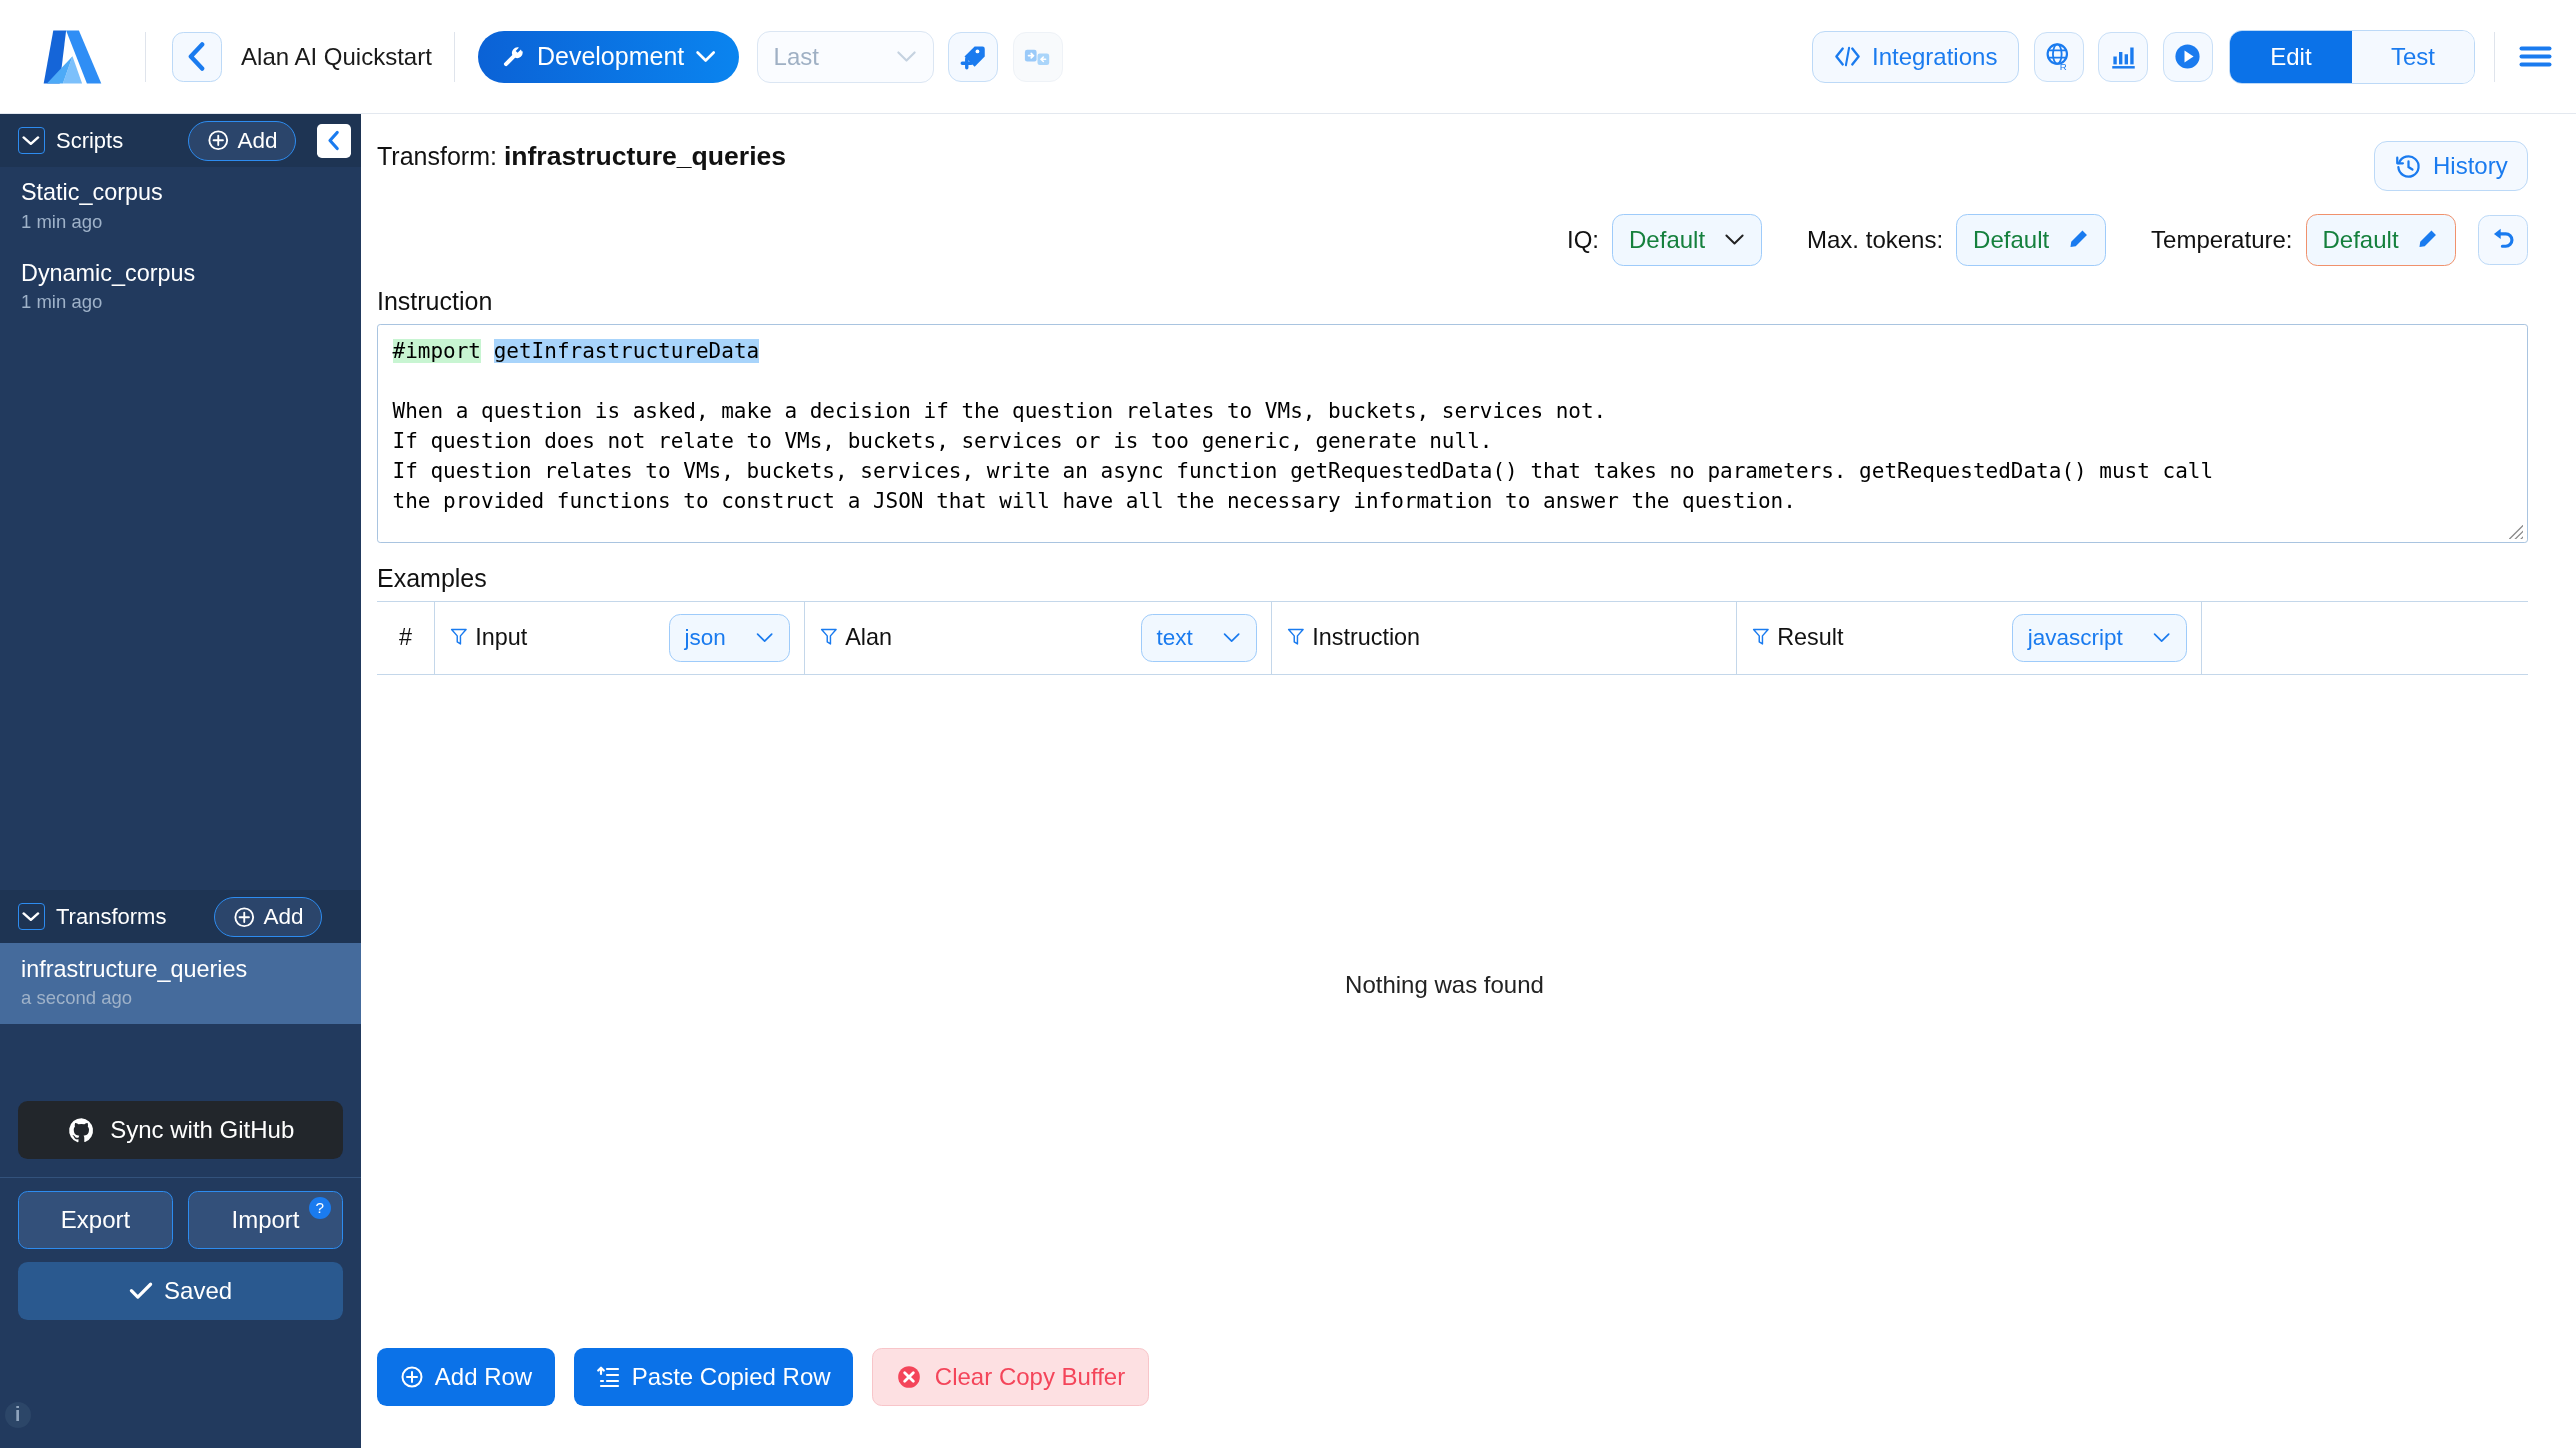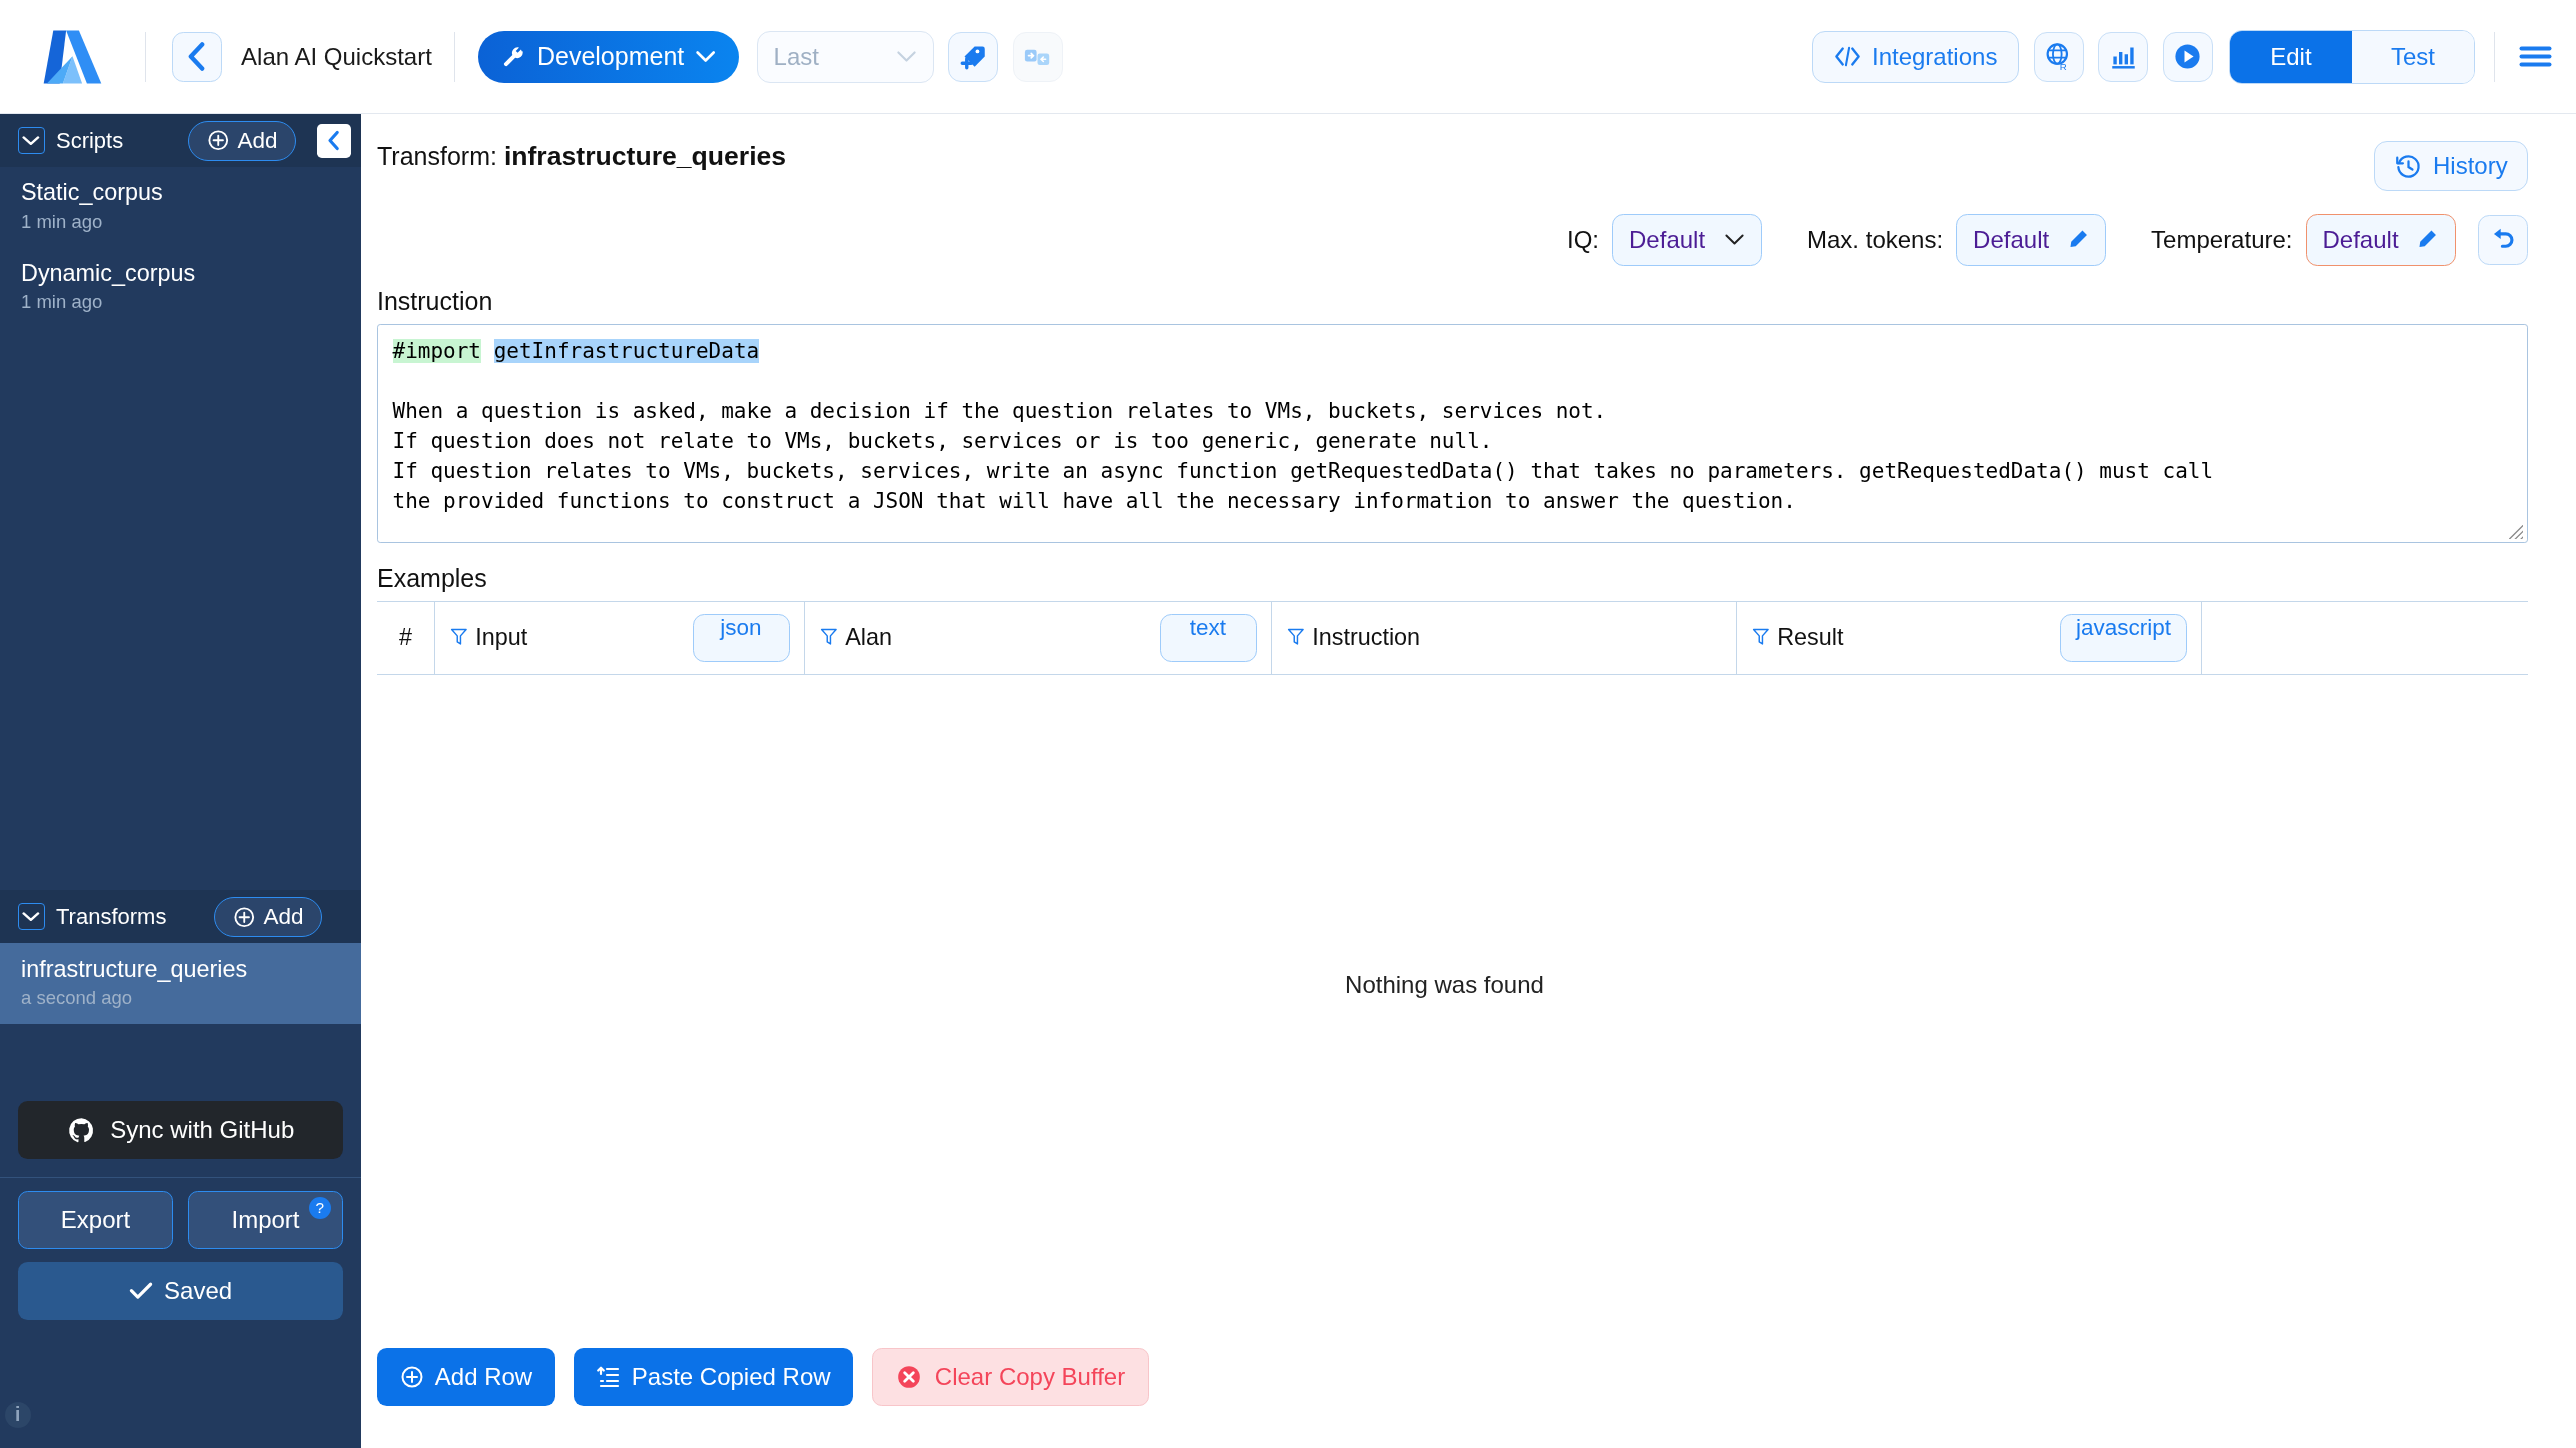--- a/index.html
+++ b/index.html
@@ -190,7 +190,7 @@
   .param-pill {
     height: 52px; min-width: 150px;
     border: 1.6px solid #9ecbfa; border-radius: 11.3px; background: #f1f8ff;
-    color: #4c1d95; font-size: 24px;
+    color: #15803d; font-size: 24px;
     display: flex; align-items: center; justify-content: space-between;
     padding: 0 16px; cursor: pointer; gap: 13px;
   }

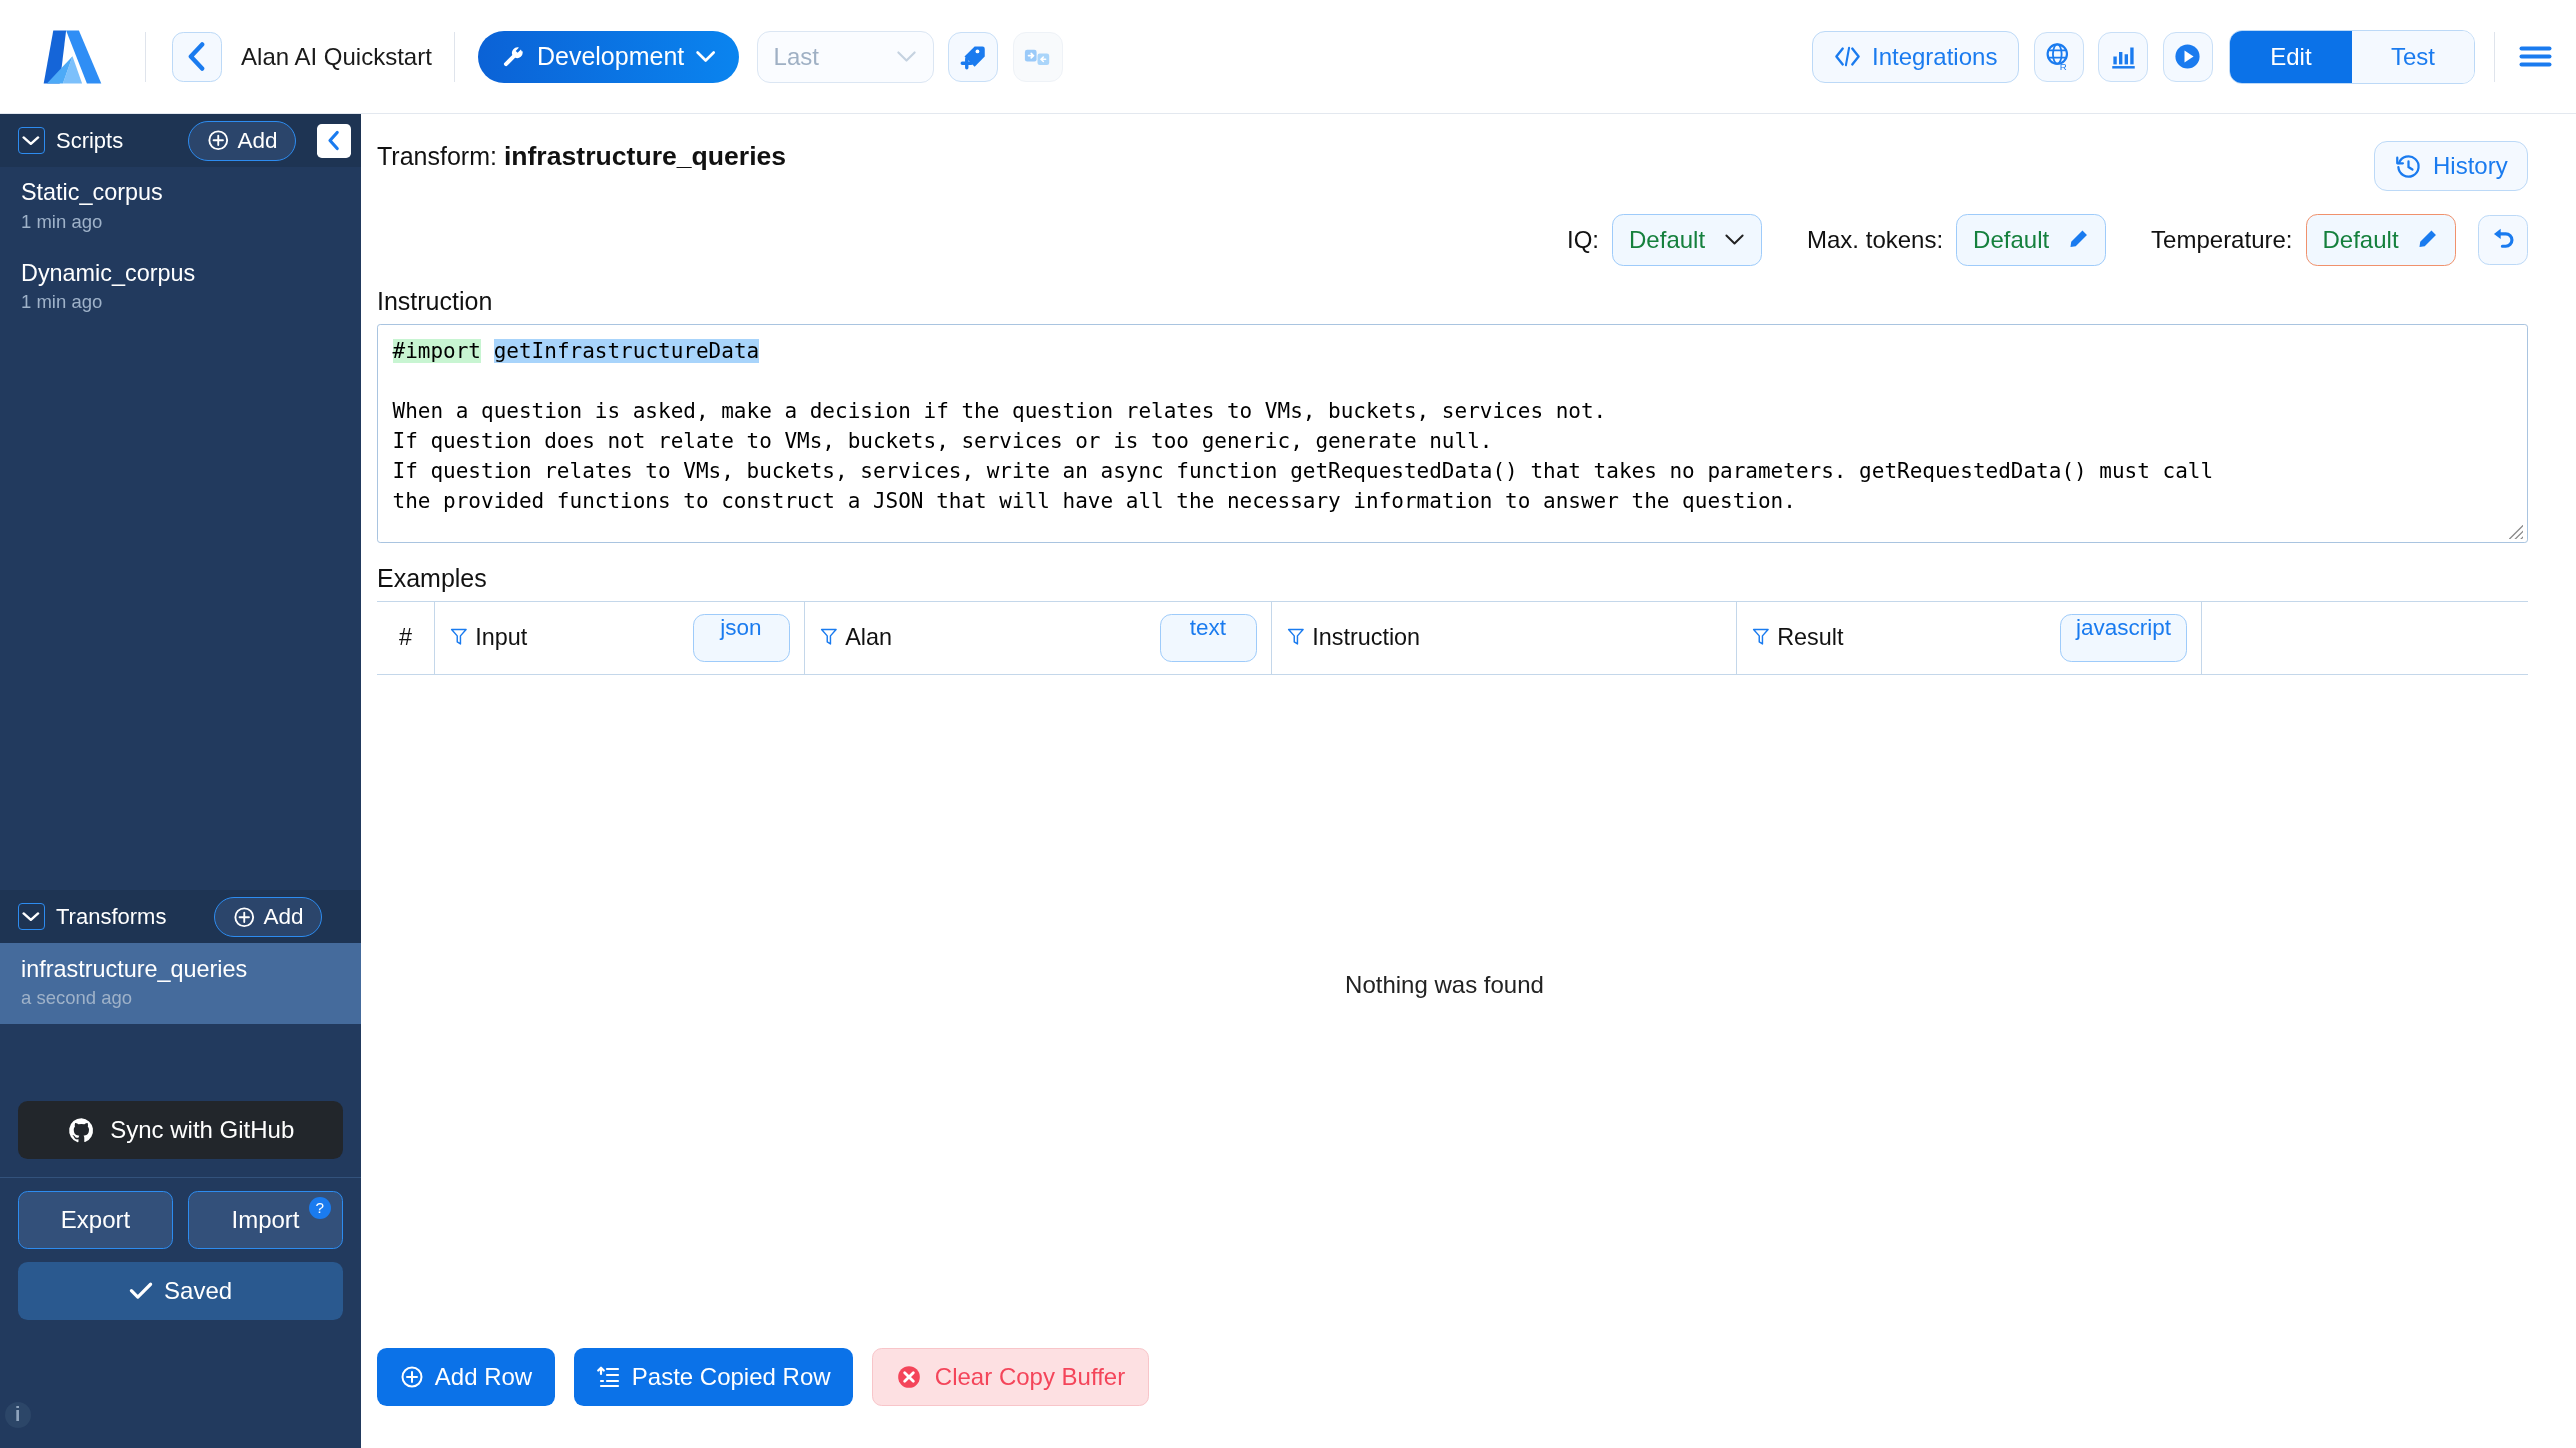--- a/index.html
+++ b/index.html
@@ -240,7 +240,7 @@
     height: 48px; border: 0.8px solid #9ecbfa; border-radius: 11.3px;
     background: #f1f8ff; color: #1a7bef; font-size: 22.5px;
     display: flex; align-items: center; justify-content: space-between;
-    gap: 29px; padding: 0 14.5px; cursor: pointer; min-width: 97px; flex-direction: column;
+    gap: 29px; padding: 0 14.5px; cursor: pointer; min-width: 97px;
   }
 
   .empty-msg {

